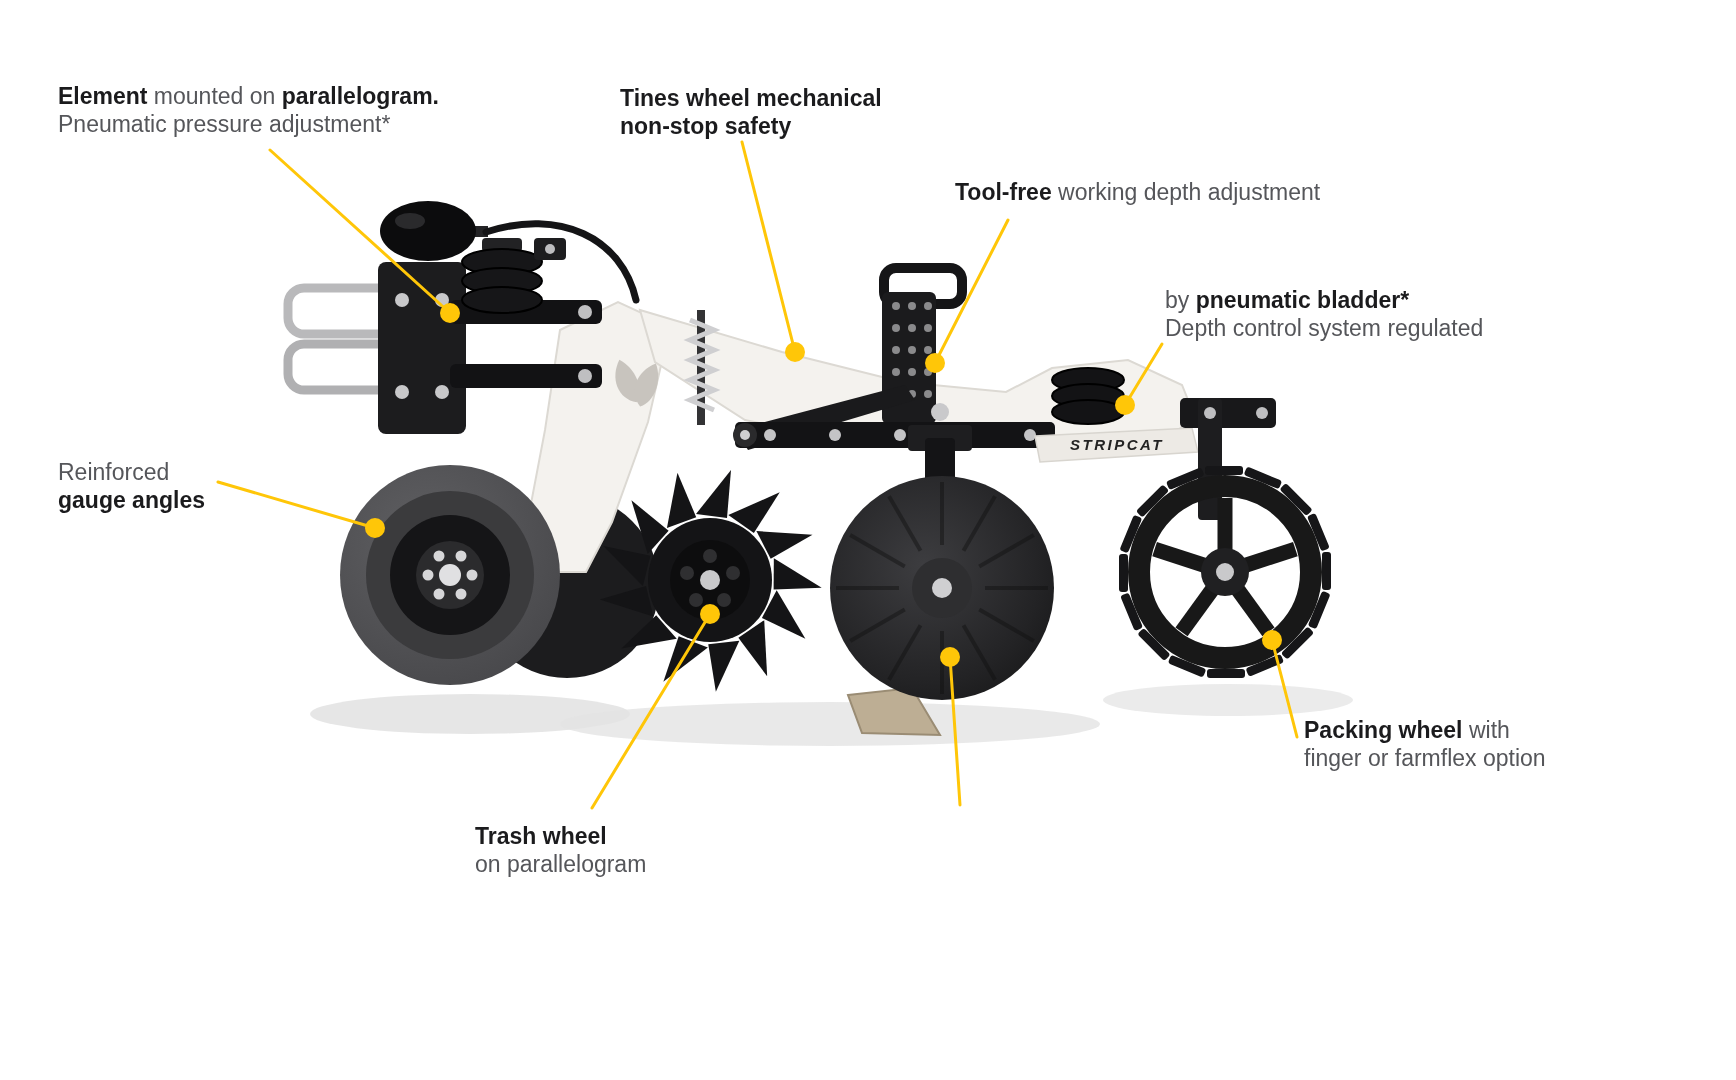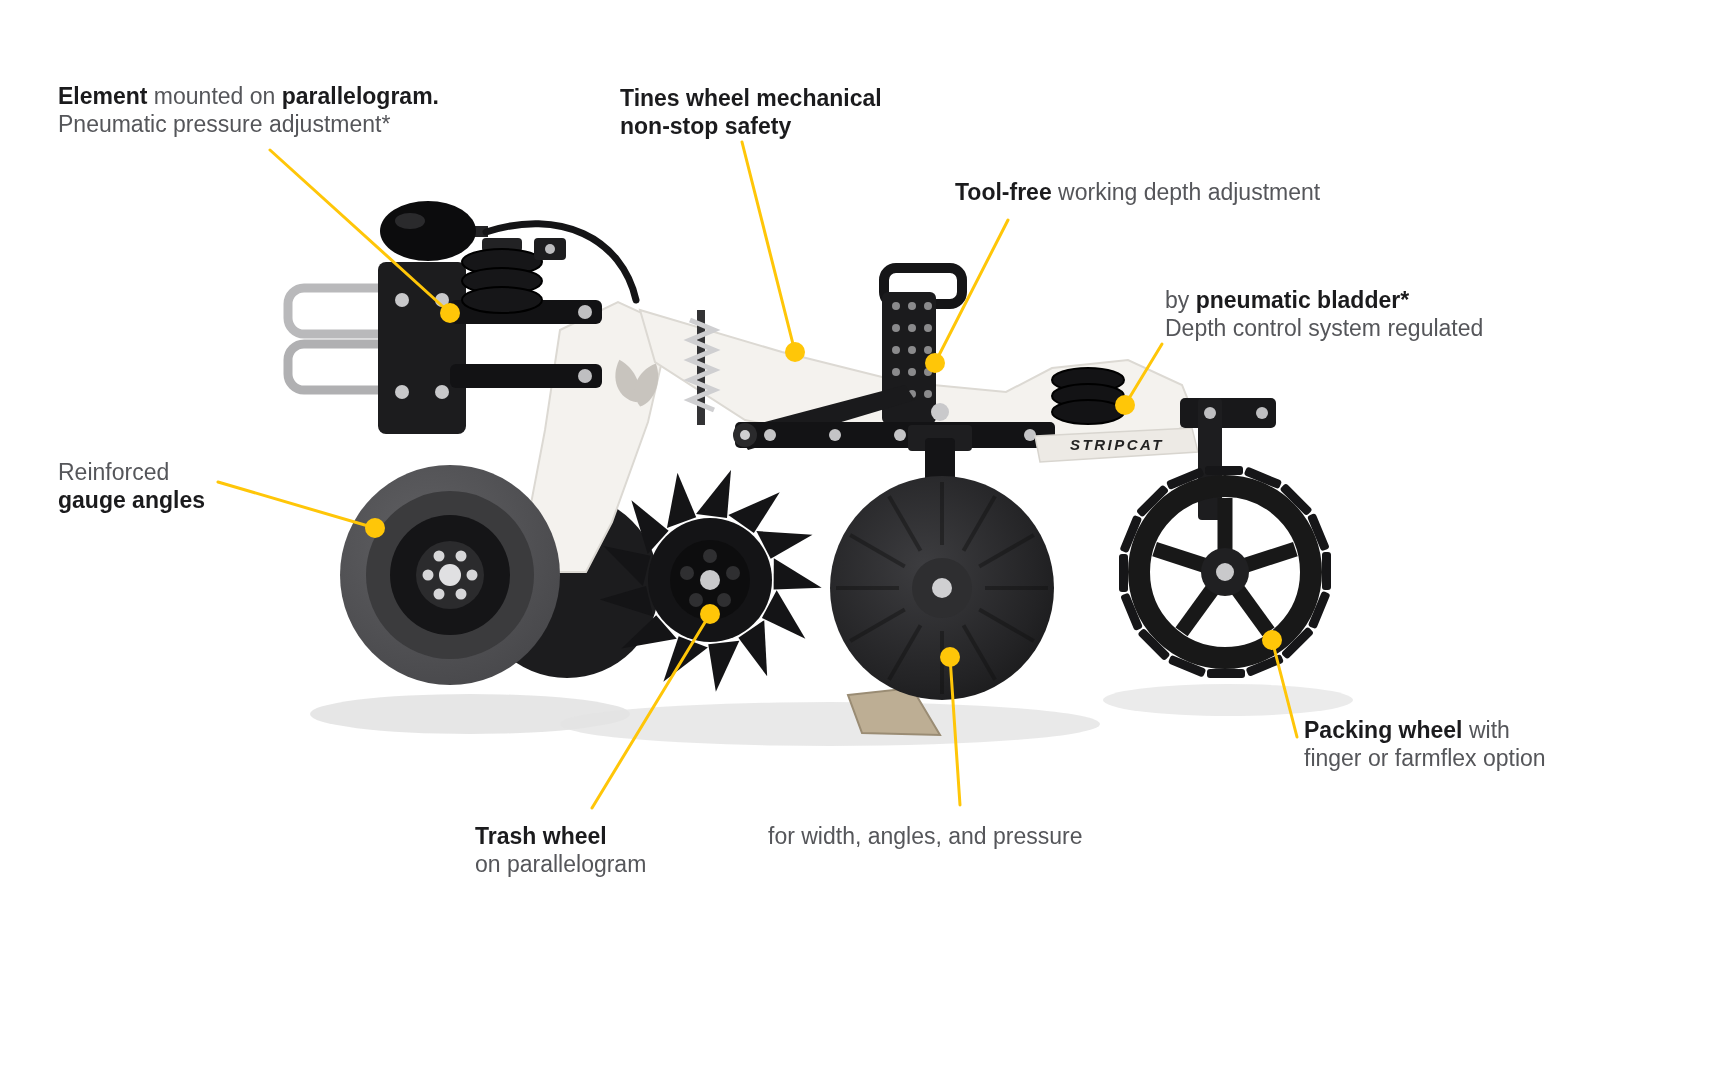--- a/index.html
+++ b/index.html
@@ -292,7 +292,6 @@
 </div>
 
 <div class="callout" style="left:768px;top:822px;">
-  <div>for width, angles, and pressure</div>
 </div>
 
 <div class="callout" style="left:1268px;top:716px;margin-left:36px;">

